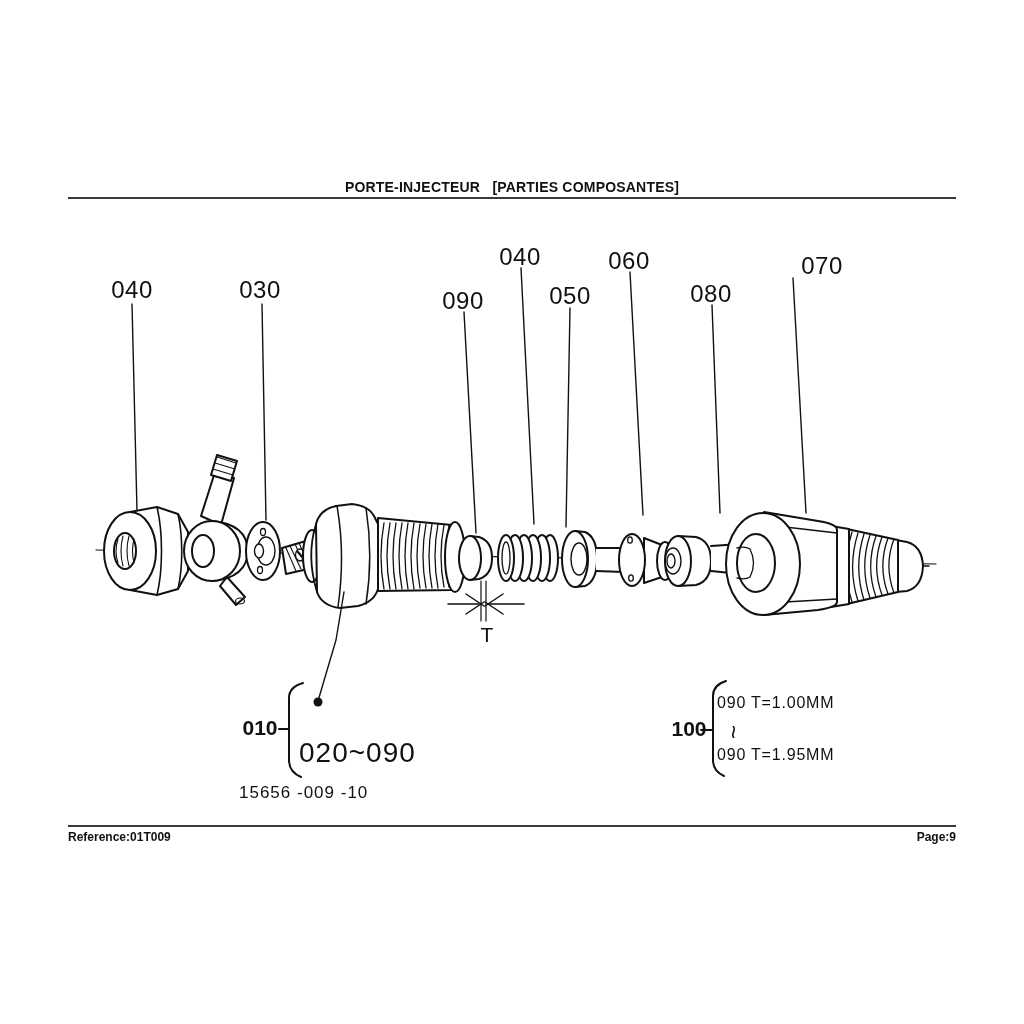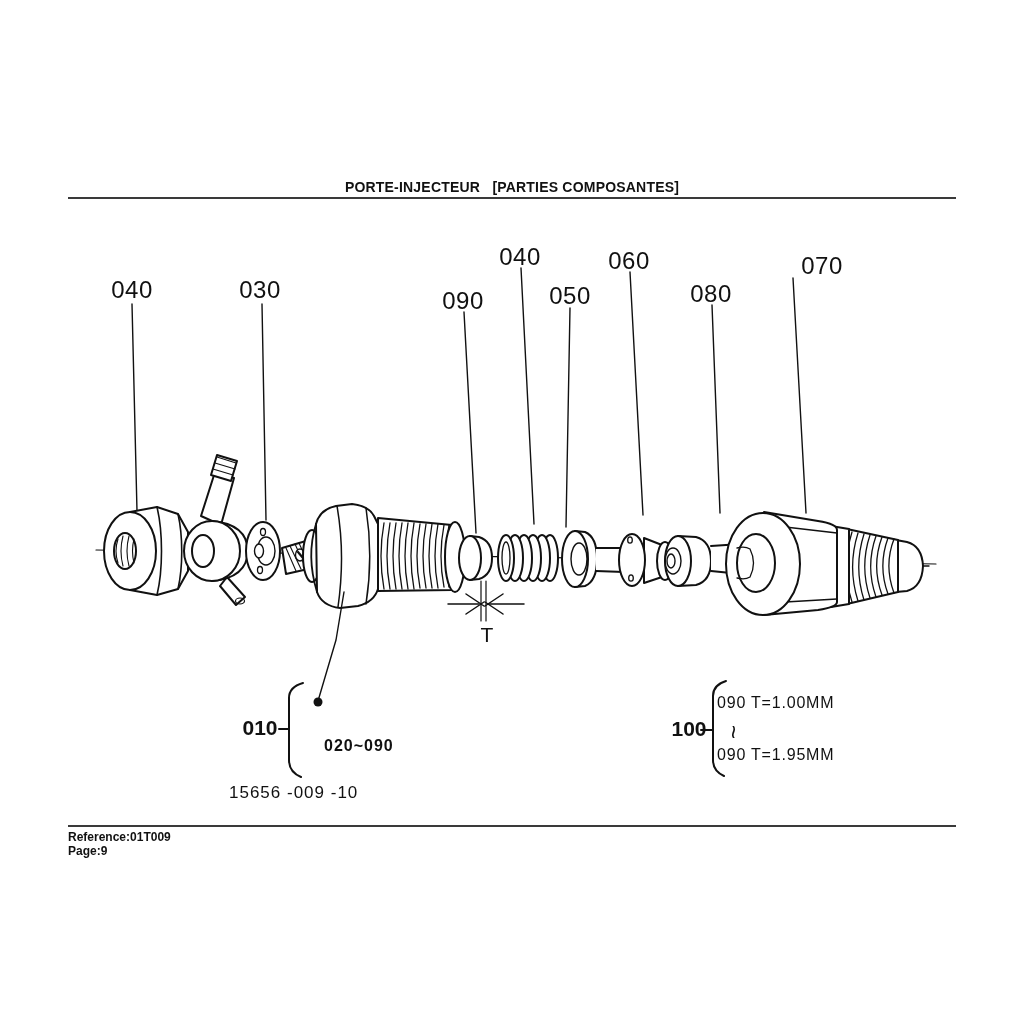--- a/index.html
+++ b/index.html
@@ -12,7 +12,7 @@
               font-size:12px;font-weight:bold;flex-direction:column;}
   .part-label{position:absolute;transform:translateX(-50%);font-size:24px;font-weight:normal;letter-spacing:0.5px;}
   .callout-label{position:absolute;transform:translateX(-50%);font-size:21px;font-weight:bold;}
-  .callout-text{position:absolute;font-size:16px;font-weight:bold;letter-spacing:1px;margin-left:25px;}
+  .callout-text{position:absolute;font-size:28px;font-weight:normal;letter-spacing:1px;}
   .shim-line{position:absolute;font-size:16px;font-weight:normal;letter-spacing:0.8px;white-space:pre;}
   .tilde{position:absolute;font-size:24px;transform:rotate(90deg);}
   .code-text{position:absolute;font-size:17px;letter-spacing:1px;}

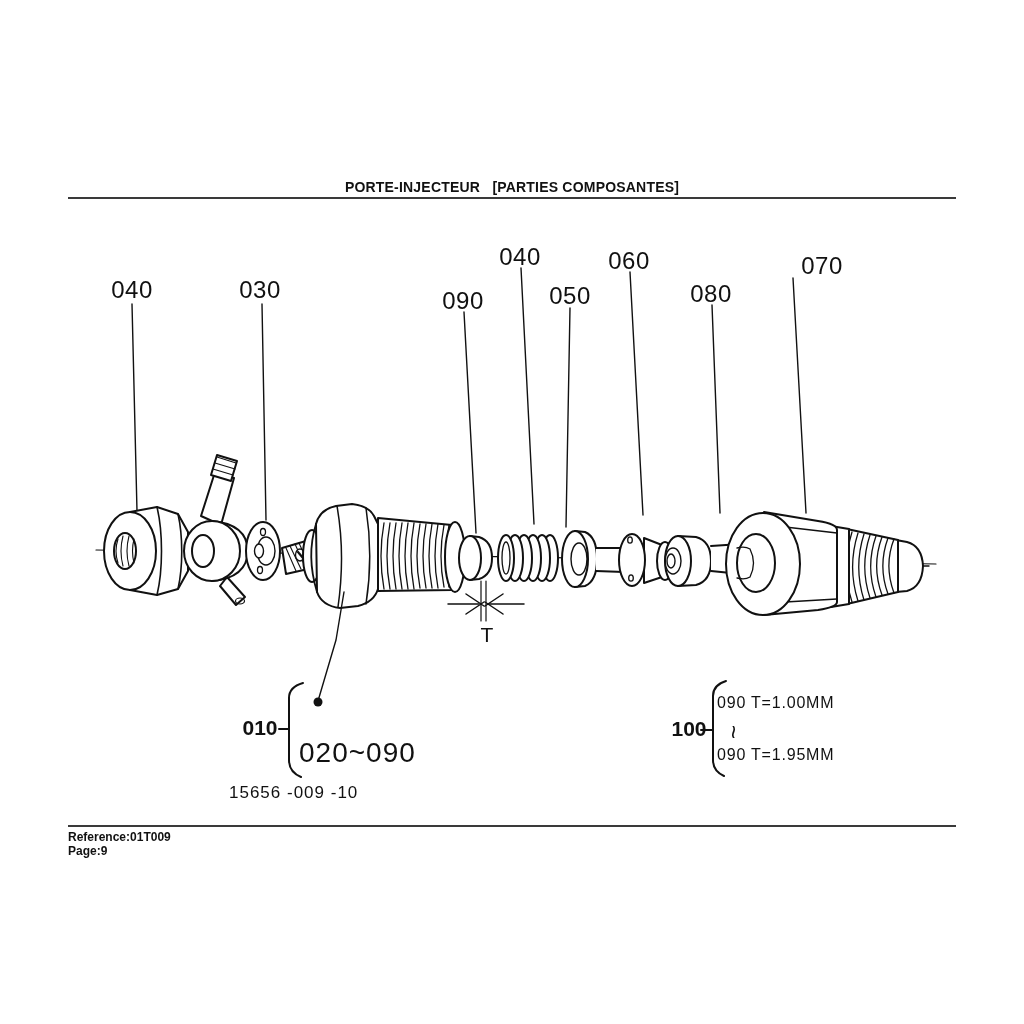--- a/index.html
+++ b/index.html
@@ -177,7 +177,7 @@
 
   <div class="callout-label" style="left:260px;top:716px;">010</div>
   <div class="callout-text" style="left:299px;top:737px;">020~090</div>
-  <div class="code-text" style="left:229px;top:783px;">15656 -009 -10</div>
+  <div class="code-text" style="left:239px;top:783px;">15656 -009 -10</div>
 
   <div class="callout-label" style="left:689px;top:717px;">100</div>
   <div class="shim-line" style="left:717px;top:694px;">090 T=1.00MM</div>

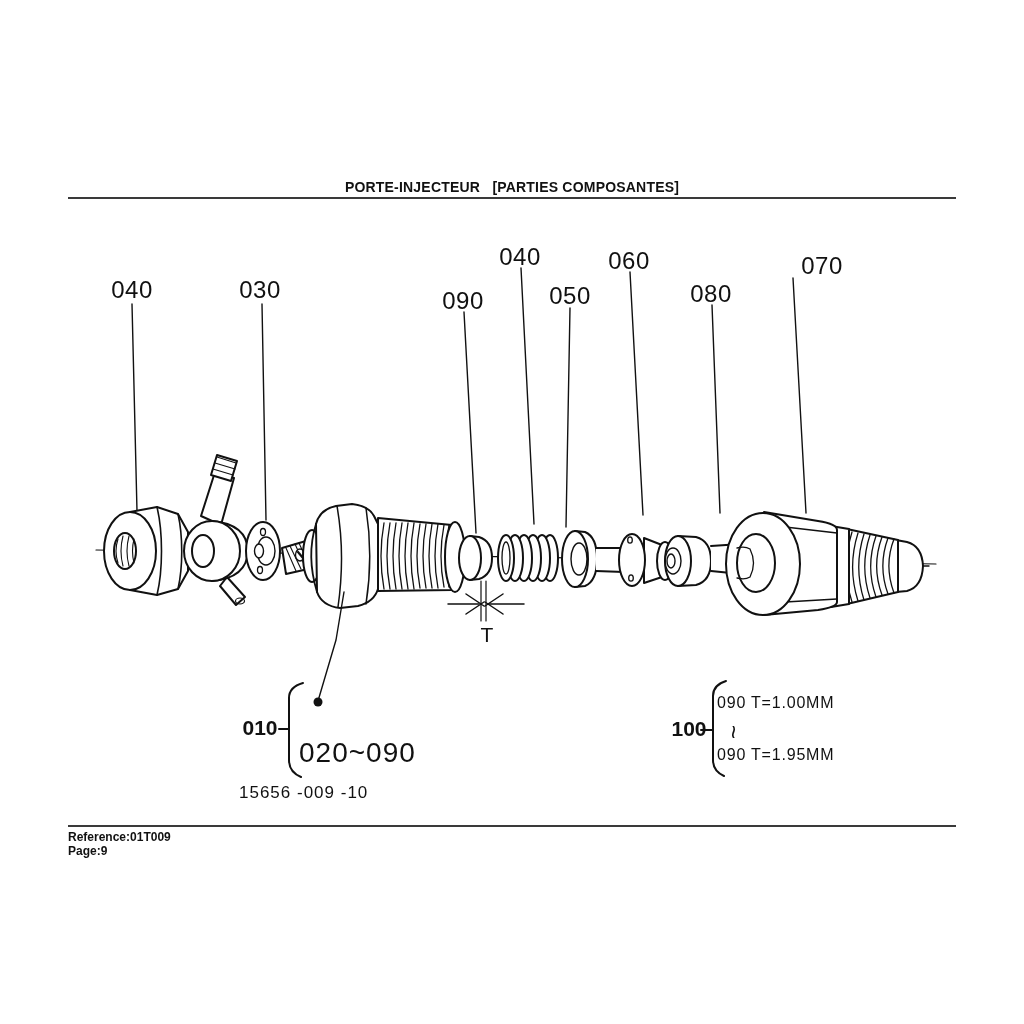--- a/index.html
+++ b/index.html
@@ -9,7 +9,7 @@
   .rule{position:absolute;background:#3a3a3a;height:2px;}
   .title{font-weight:bold;font-size:14px;letter-spacing:0.2px;white-space:pre;text-align:center;width:100%;}
   .footer-bar{position:absolute;left:68px;width:888px;display:flex;justify-content:space-between;
-              font-size:12px;font-weight:bold;flex-direction:column;}
+              font-size:12px;font-weight:bold;}
   .part-label{position:absolute;transform:translateX(-50%);font-size:24px;font-weight:normal;letter-spacing:0.5px;}
   .callout-label{position:absolute;transform:translateX(-50%);font-size:21px;font-weight:bold;}
   .callout-text{position:absolute;font-size:28px;font-weight:normal;letter-spacing:1px;}

